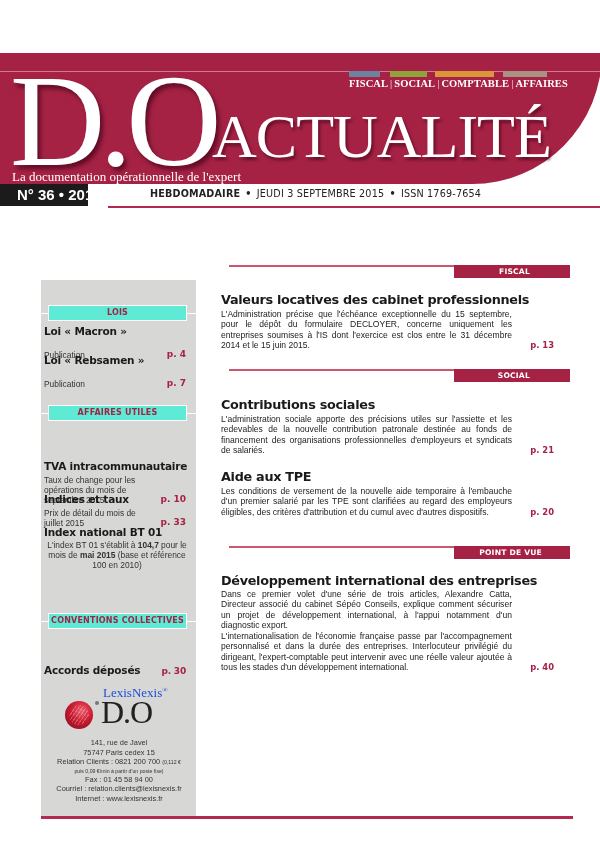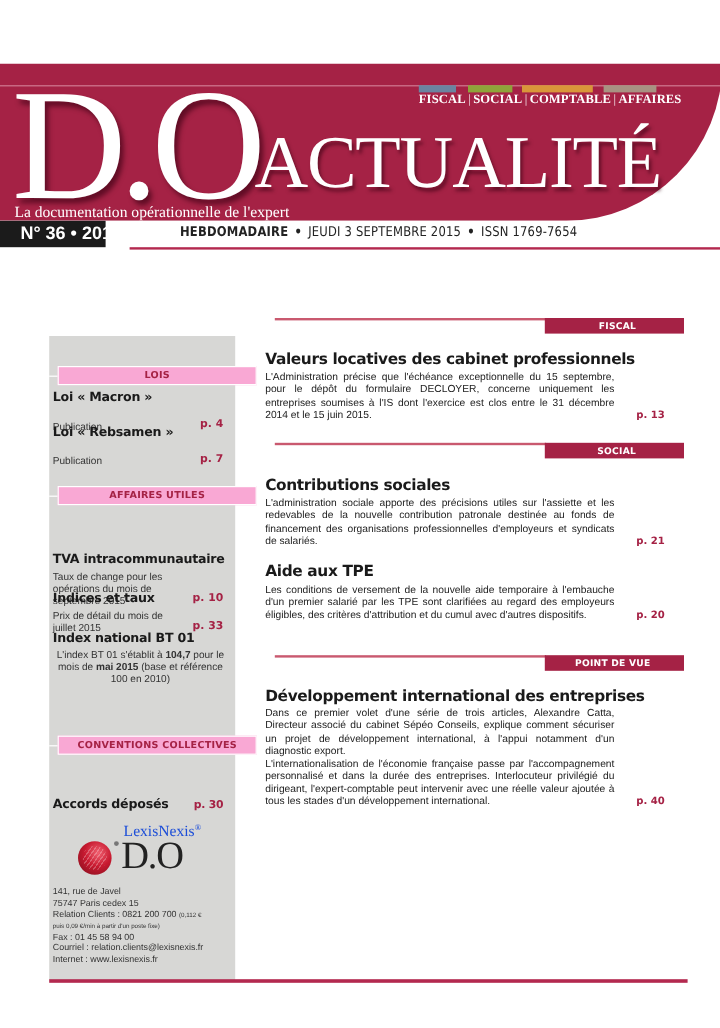--- a/index.html
+++ b/index.html
@@ -71,8 +71,8 @@
     background: #d7d7d5;
   }
   .side-head {
-    position: absolute; left: 7px; width: 166px; height: 16px;
-    border: 1px solid #ffffff; background: #f9a8d4;
+    position: absolute; left: 7px; width: 139px; height: 16px;
+    border: 1px solid #ffffff; background: #5eead4;
     text-align: center; font-size: 8px; font-weight: bold; color: #a52245;
     line-height: 14px; letter-spacing: .2px;
     font-family: "DejaVu Sans", sans-serif;

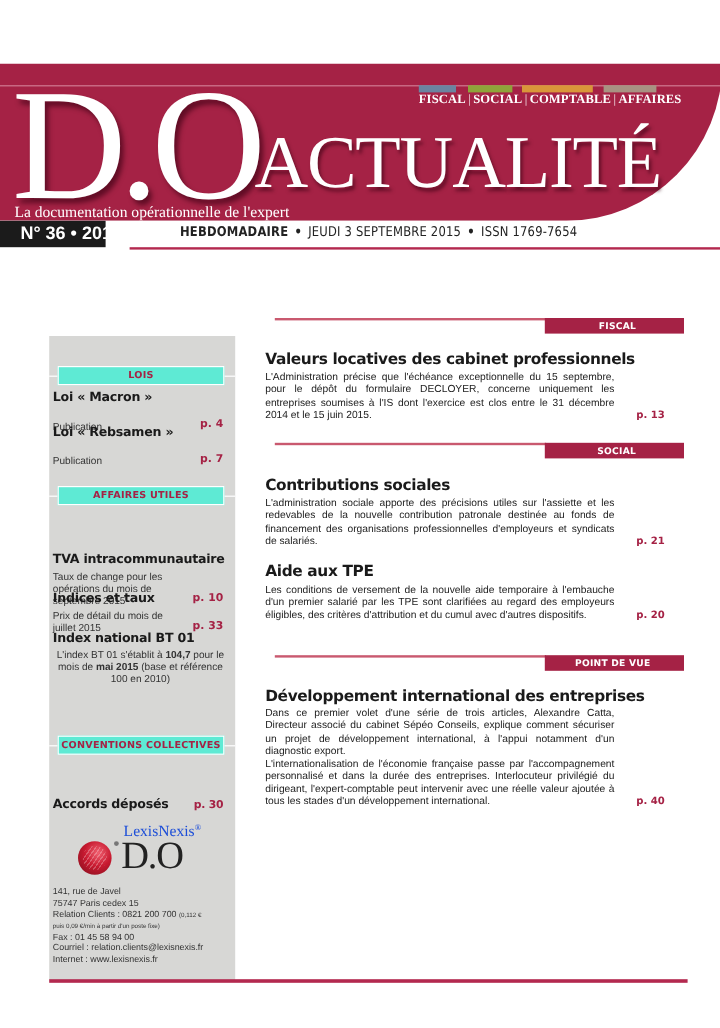--- a/index.html
+++ b/index.html
@@ -122,7 +122,7 @@
   }
   .contact {
     position: absolute; left: 3px; top: 458px; width: 150px;
-    font-size: 7.4px; color: #333; line-height: 9.6px;
+    font-size: 7.4px; color: #333; line-height: 9.6px; text-align: center;
   }
   .contact .small { font-size: 5.2px; }
 

